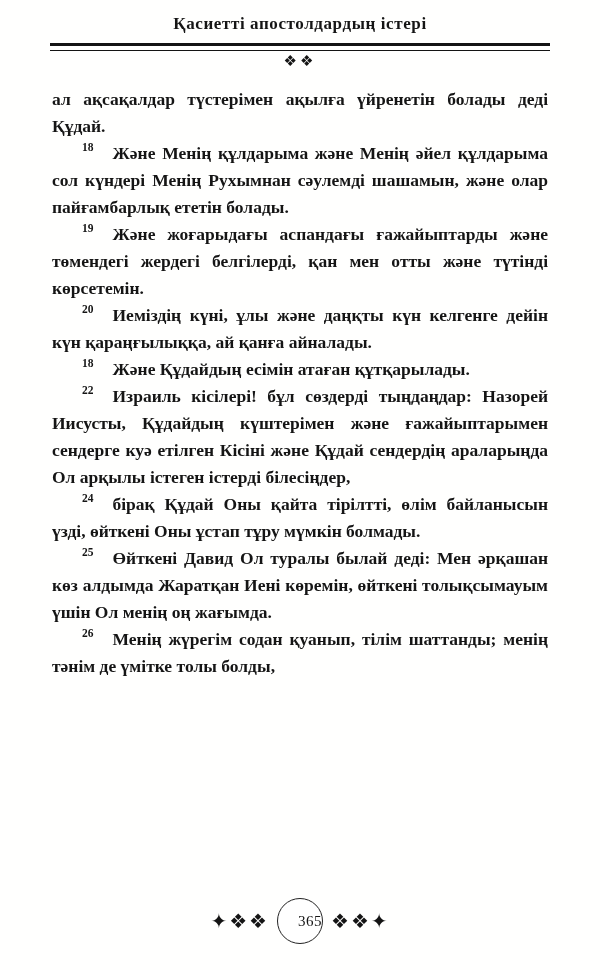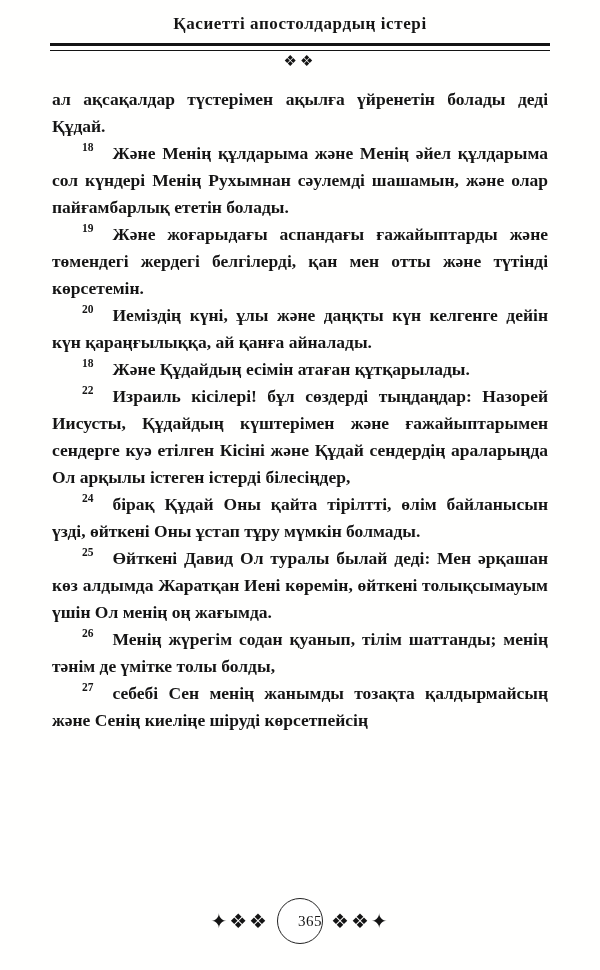--- a/index.html
+++ b/index.html
@@ -116,7 +116,6 @@
     <p class="verse"><sup class="vnum">24</sup><span>бірақ Құдай Оны қайта тірілтті, өлім байланысын үзді, өйткені Оны ұстап тұру мүмкін болмады.</span></p>
     <p class="verse"><sup class="vnum">25</sup><span>Өйткені Давид Ол туралы былай деді: Мен әрқашан көз алдымда Жаратқан Иені көремін, өйткені толықсымауым үшін Ол менің оң жағымда.</span></p>
     <p class="verse"><sup class="vnum">26</sup><span>Менің жүрегім содан қуанып, тілім шаттанды; менің тәнім де үмітке толы болды,</span></p>
-    <p class="verse"><sup class="vnum">27</sup><span>себебі Сен менің жанымды тозақта қалдырмайсың және Сенің киеліңе шіруді көрсетпейсің</span></p>
   </div>
 
   <div class="footer">

